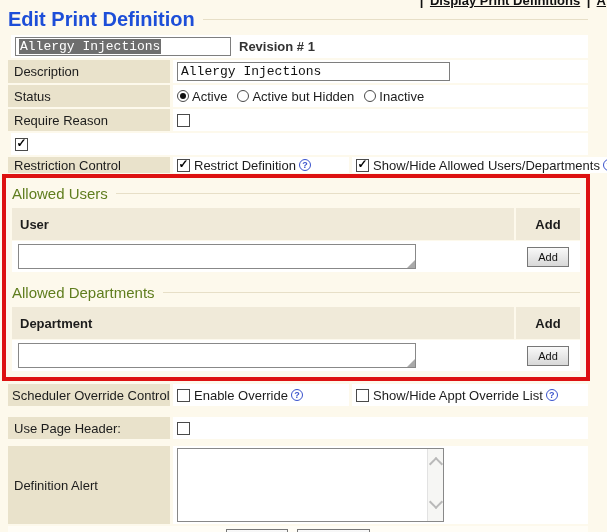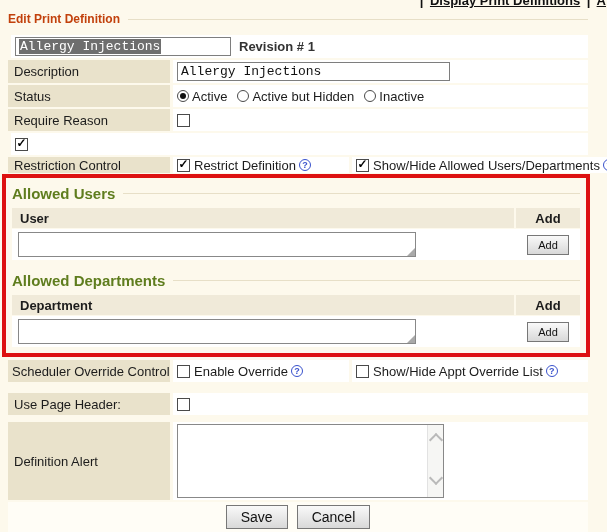--- a/index.html
+++ b/index.html
@@ -16,7 +16,7 @@
   .toplink .lnk{text-decoration:underline;cursor:pointer;}
   .toplink .pipe{margin:0 3px;}
   .page-title-row{display:flex;align-items:center;margin:9px 19px 6px 8px;height:20px;}
-  .page-title{font-size:12px;font-weight:bold;color:#c2410c;white-space:nowrap;}
+  .page-title{font-size:20px;font-weight:bold;color:#1d4ed8;white-space:nowrap;}
   .rule{flex:1;border-top:1px solid #e7dfc7;margin-left:8px;height:0;}
   .form{margin:0 19px 0 8px;width:580px;}
   .row{display:flex;align-items:stretch;margin-bottom:2px;height:23px;}

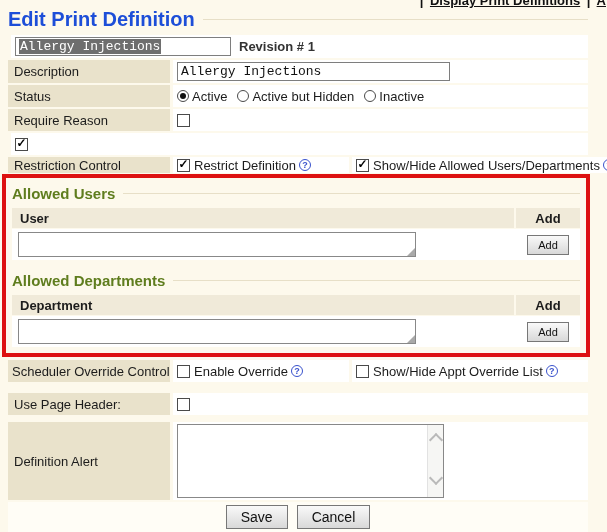--- a/index.html
+++ b/index.html
@@ -68,7 +68,7 @@
     padding:1px 6px 6px 6px;background:#fdf9ec;
   }
   .sec-head{display:flex;align-items:center;height:24px;margin:2px 0 3px 0;}
-  .sec-title{font-size:15px;font-weight:bold;color:#5f7d1e;white-space:nowrap;}
+  .sec-title{font-size:15px;font-weight:normal;color:#5f7d1e;white-space:nowrap;}
   .thead{display:flex;height:20px;margin-bottom:1px;}
   .thead .hcell{background:#f0ead9;display:flex;align-items:center;font-weight:bold;}
   .thead .hmain{flex:1;padding-left:8px;}

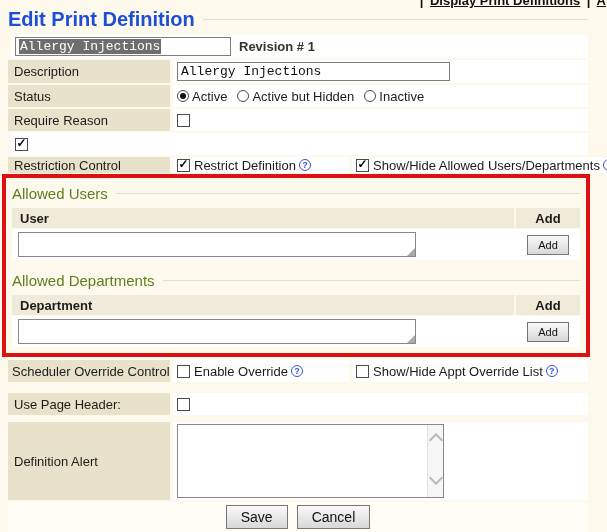--- a/index.html
+++ b/index.html
@@ -69,7 +69,7 @@
   }
   .sec-head{display:flex;align-items:center;height:24px;margin:2px 0 3px 0;}
   .sec-title{font-size:15px;font-weight:normal;color:#5f7d1e;white-space:nowrap;}
-  .thead{display:flex;height:20px;margin-bottom:1px;}
+  .thead{display:flex;height:32px;margin-bottom:1px;}
   .thead .hcell{background:#f0ead9;display:flex;align-items:center;font-weight:bold;}
   .thead .hmain{flex:1;padding-left:8px;}
   .thead .hadd{width:64px;margin-left:2px;justify-content:center;}

